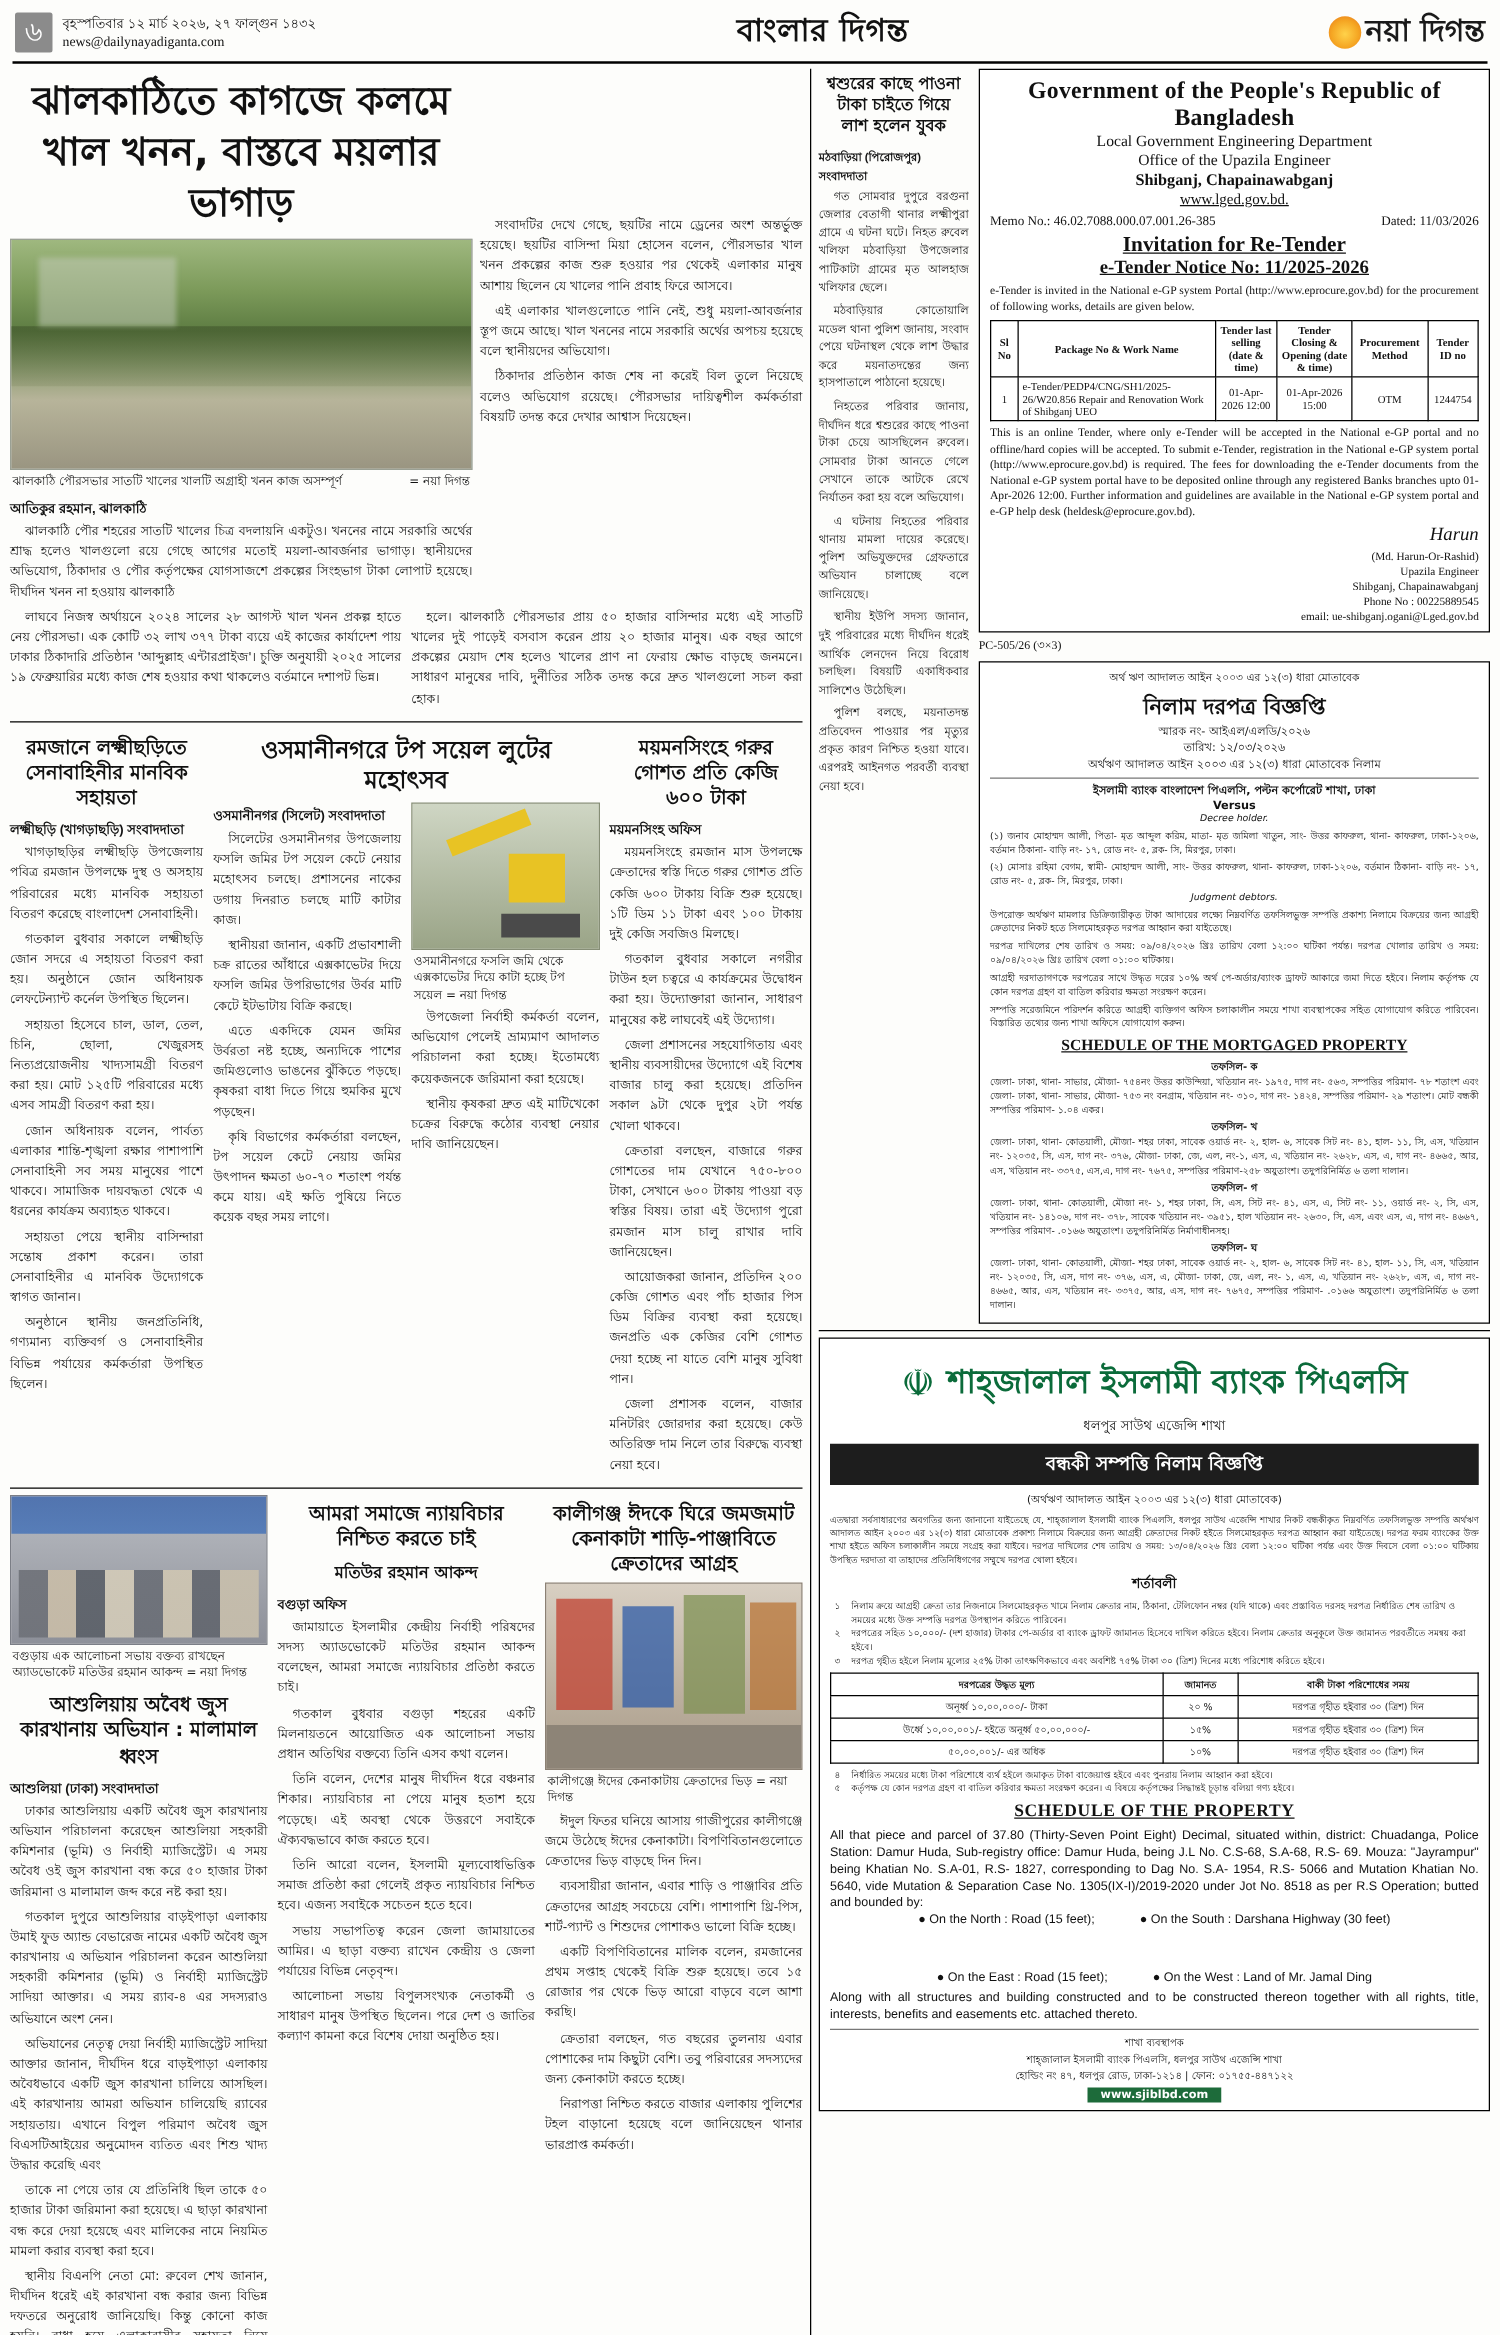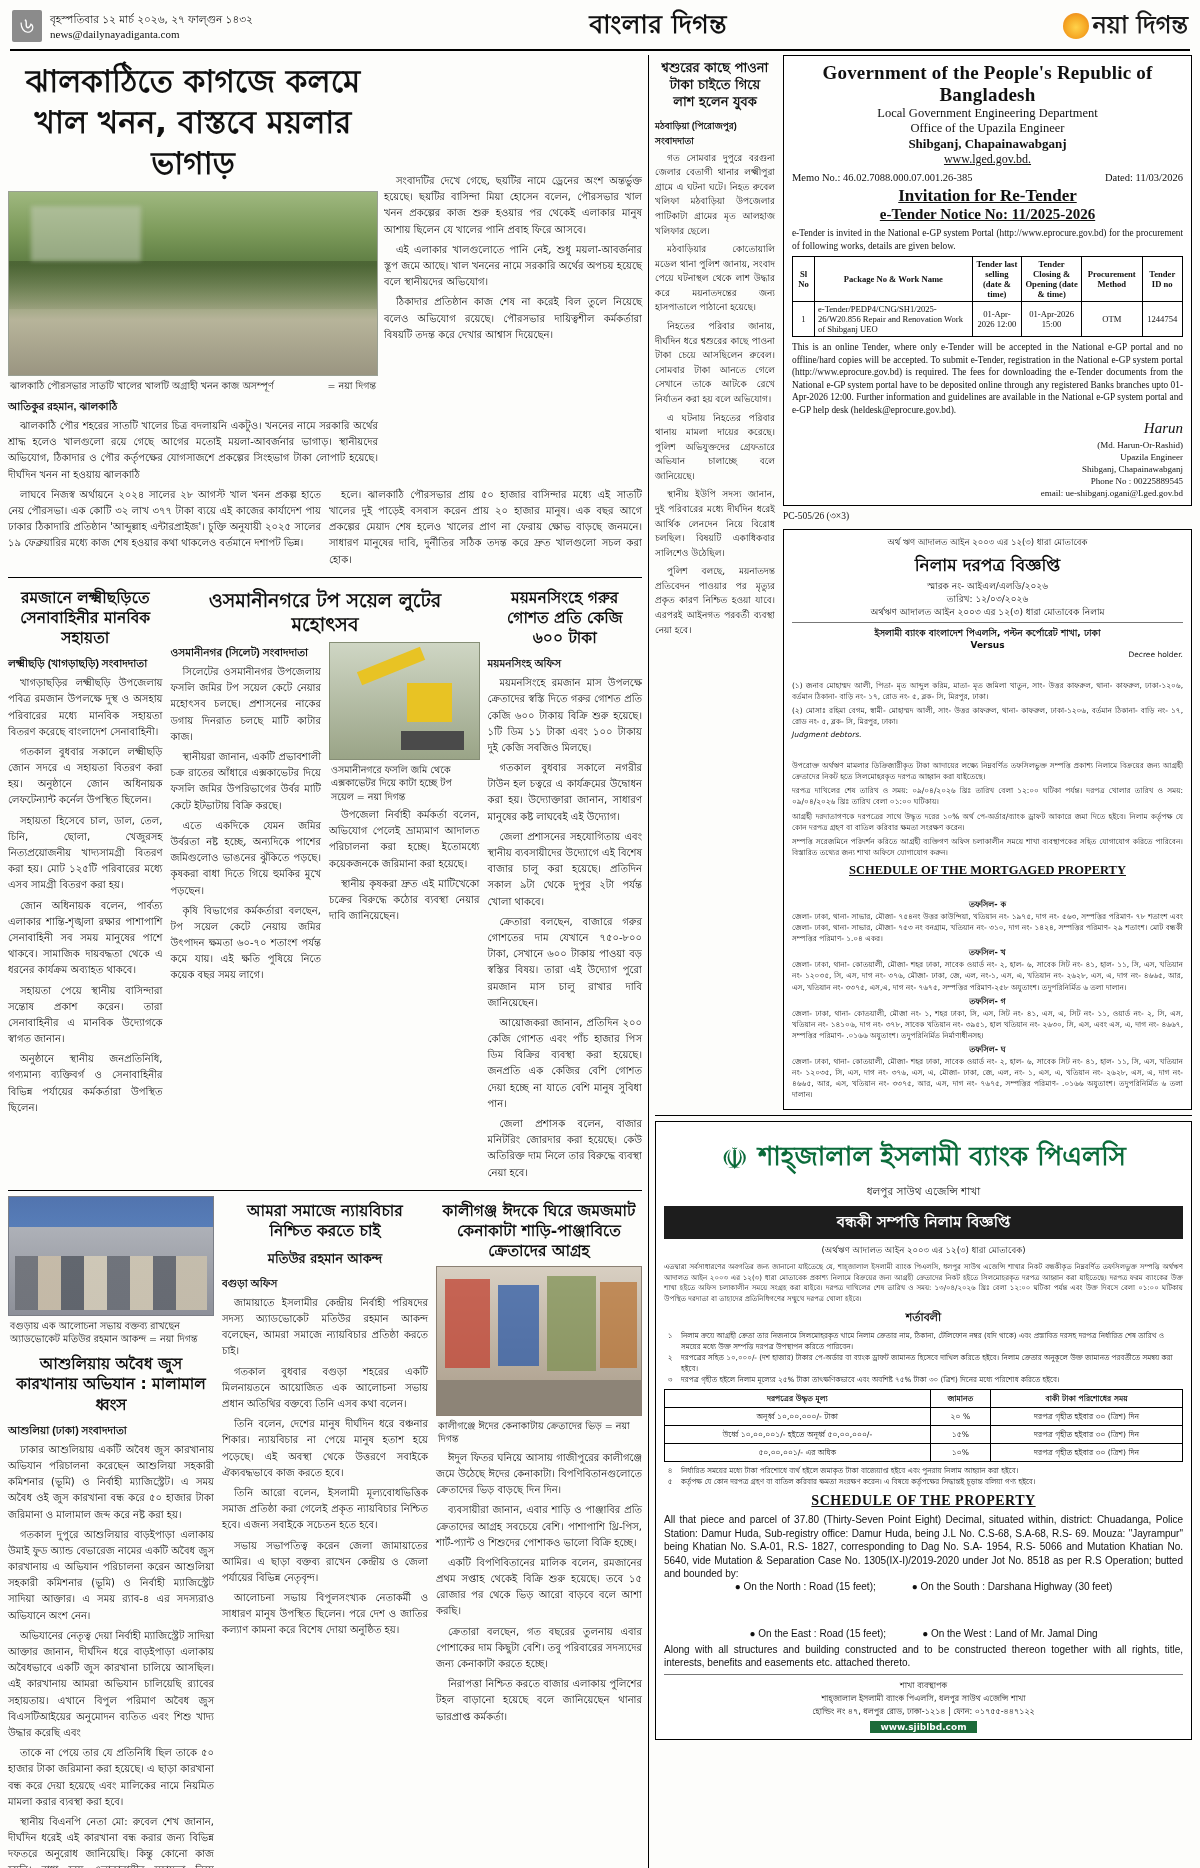--- a/index.html
+++ b/index.html
@@ -394,7 +394,7 @@
             <div class="hr-thin"></div>
             <div class="bn-sub" style="font-weight:bold">ইসলামী ব্যাংক বাংলাদেশ পিএলসি, পল্টন কর্পোরেট শাখা, ঢাকা</div>
             <div class="center-b" style="font-size:9px">Versus</div>
-            <div style="text-align:right;font-size:7.5px;">Decree holder.</div>
+            <div style="text-align:center;font-size:7.5px;font-style:italic">Decree holder.</div>
             <div class="bn-body">
               <p>(১) জনাব মোহাম্মদ আলী, পিতা- মৃত আব্দুল করিম, মাতা- মৃত জমিলা খাতুন, সাং- উত্তর কাফরুল, থানা- কাফরুল, ঢাকা-১২০৬, বর্তমান ঠিকানা- বাড়ি নং- ১৭, রোড নং- ৫, ব্লক- সি, মিরপুর, ঢাকা।</p>
               <p>(২) মোসাঃ রহিমা বেগম, স্বামী- মোহাম্মদ আলী, সাং- উত্তর কাফরুল, থানা- কাফরুল, ঢাকা-১২০৬, বর্তমান ঠিকানা- বাড়ি নং- ১৭, রোড নং- ৫, ব্লক- সি, মিরপুর, ঢাকা।</p>

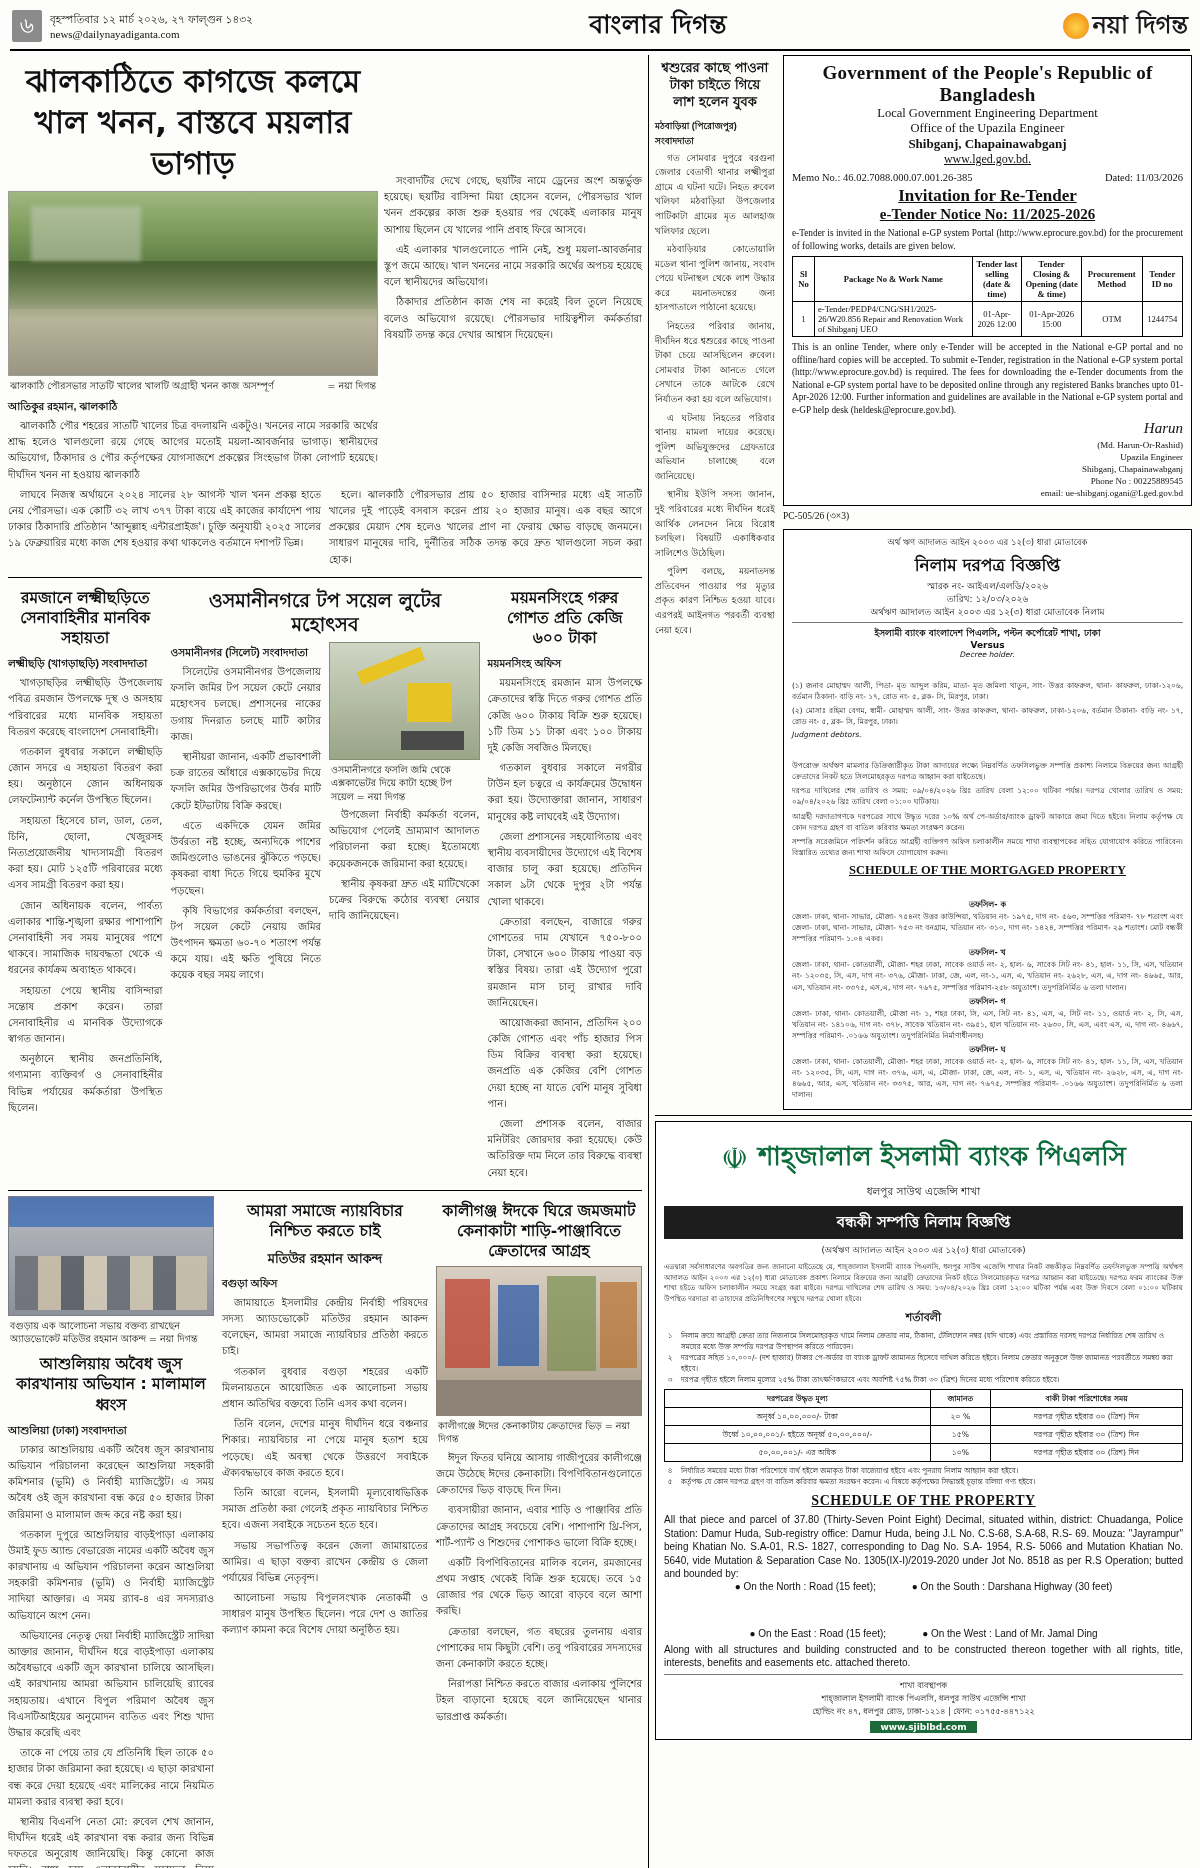--- a/index.html
+++ b/index.html
@@ -103,7 +103,7 @@
   .bnotice .bn-top { text-align:center; font-size:8.5px; }
   .bnotice .bn-title { text-align:center; font-size:17px; font-weight:bold; margin-top:2px; }
   .bnotice .bn-sub { text-align:center; font-size:9px; line-height:1.4; }
-  .bnotice .bn-body { font-size:7.4px; line-height:1.5; text-align:justify; margin-top:21px; }
+  .bnotice .bn-body { font-size:7.4px; line-height:1.5; text-align:justify; margin-top:4px; }
   .bnotice .bn-body p { margin:0 0 3px 0; }
   .center-b { text-align:center; font-weight:bold; }
 

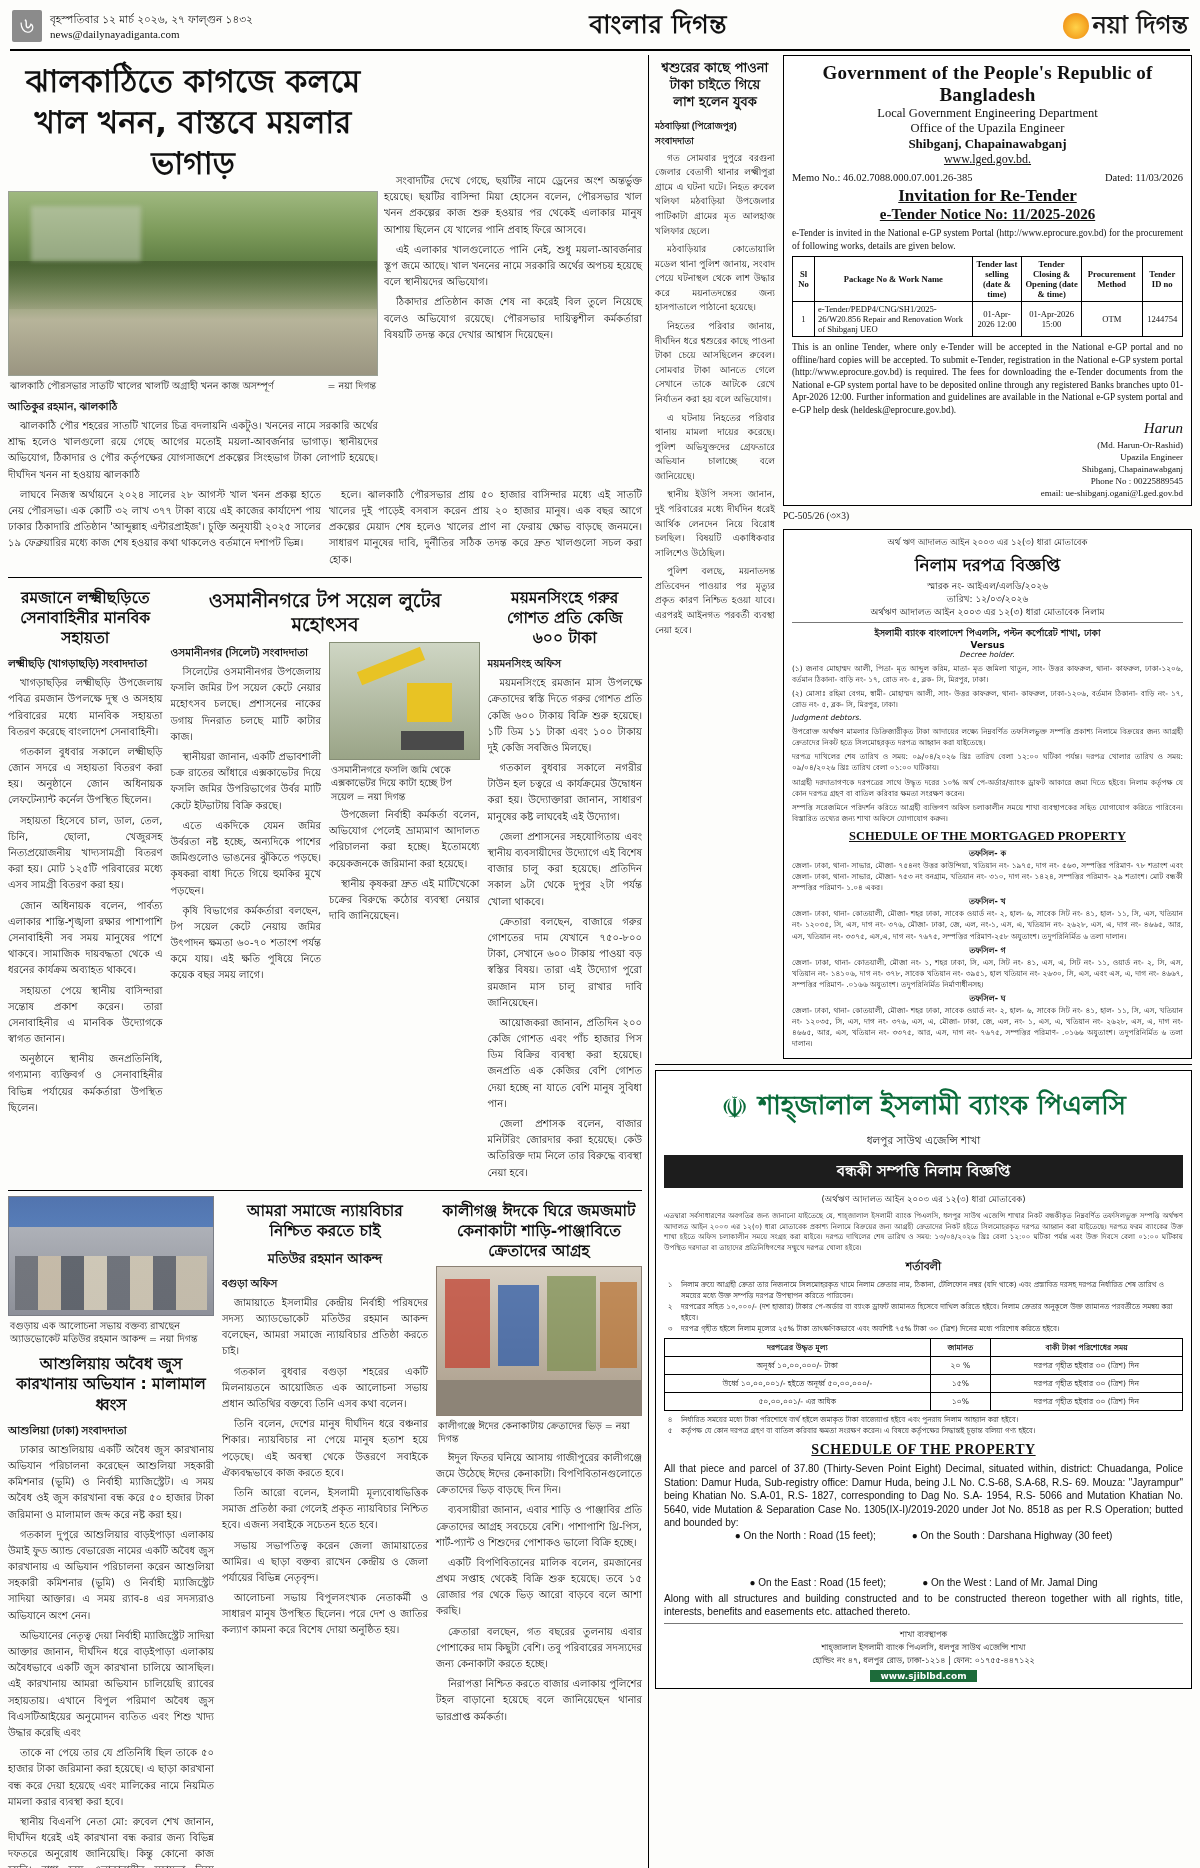--- a/index.html
+++ b/index.html
@@ -399,7 +399,7 @@
               <p>(১) জনাব মোহাম্মদ আলী, পিতা- মৃত আব্দুল করিম, মাতা- মৃত জমিলা খাতুন, সাং- উত্তর কাফরুল, থানা- কাফরুল, ঢাকা-১২০৬, বর্তমান ঠিকানা- বাড়ি নং- ১৭, রোড নং- ৫, ব্লক- সি, মিরপুর, ঢাকা।</p>
               <p>(২) মোসাঃ রহিমা বেগম, স্বামী- মোহাম্মদ আলী, সাং- উত্তর কাফরুল, থানা- কাফরুল, ঢাকা-১২০৬, বর্তমান ঠিকানা- বাড়ি নং- ১৭, রোড নং- ৫, ব্লক- সি, মিরপুর, ঢাকা।</p>
             </div>
-            <div style="text-align:left;font-size:7.5px;font-style:italic">Judgment debtors.</div>
+            <div style="text-align:center;font-size:7.5px;font-style:italic">Judgment debtors.</div>
             <div class="bn-body">
               <p>উপরোক্ত অর্থঋণ মামলার ডিক্রিজারীকৃত টাকা আদায়ের লক্ষ্যে নিম্নবর্ণিত তফসিলভুক্ত সম্পত্তি প্রকাশ্য নিলামে বিক্রয়ের জন্য আগ্রহী ক্রেতাদের নিকট হতে সিলমোহরকৃত দরপত্র আহ্বান করা যাইতেছে।</p>
               <p>দরপত্র দাখিলের শেষ তারিখ ও সময়: ০৯/০৪/২০২৬ খ্রিঃ তারিখ বেলা ১২:০০ ঘটিকা পর্যন্ত। দরপত্র খোলার তারিখ ও সময়: ০৯/০৪/২০২৬ খ্রিঃ তারিখ বেলা ০১:০০ ঘটিকায়।</p>

